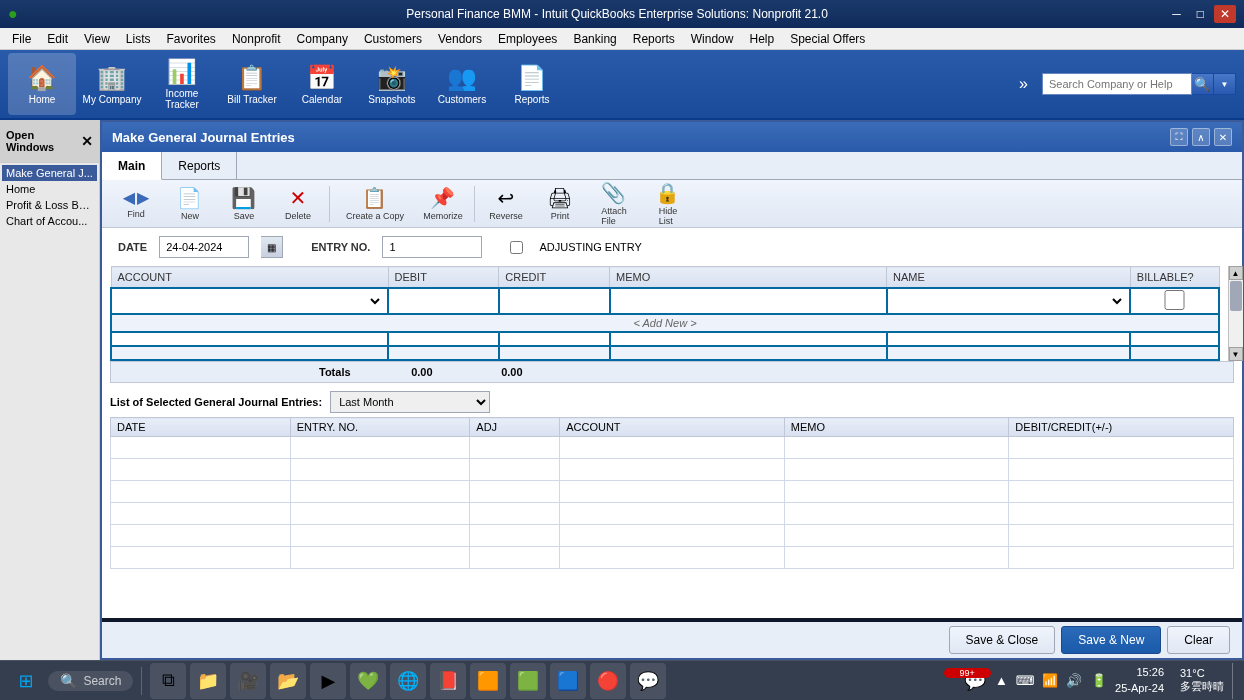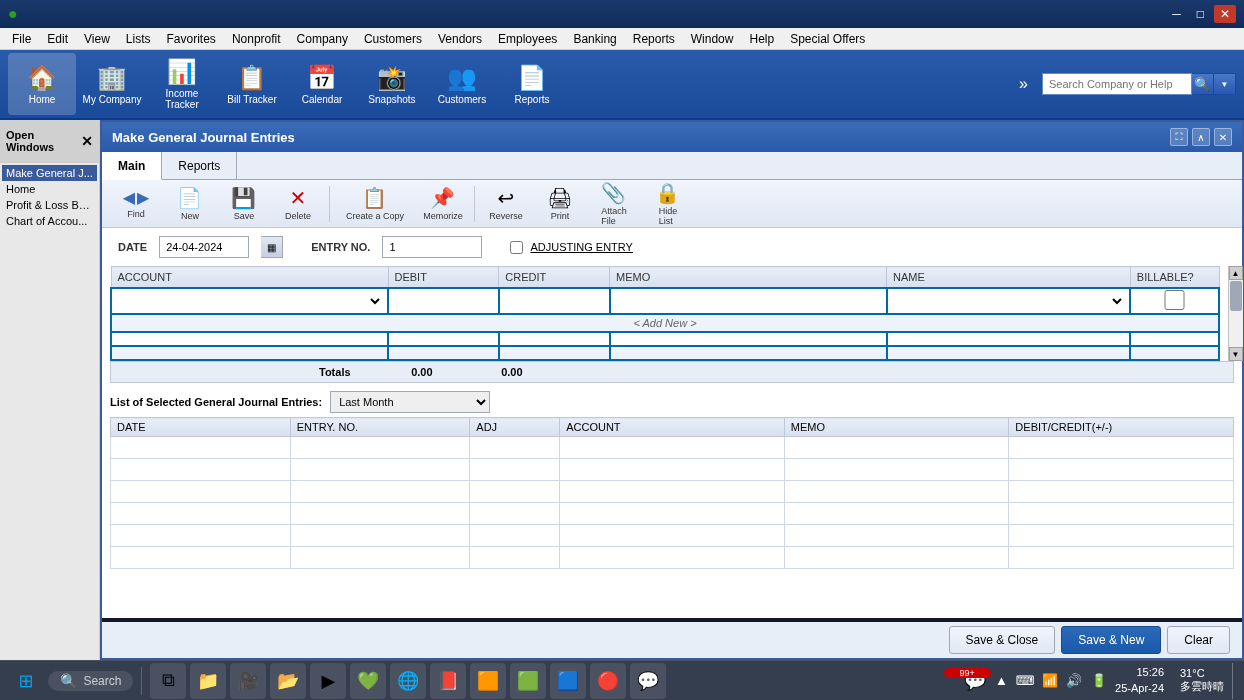--- a/index.html
+++ b/index.html
@@ -494,6 +494,7 @@
     <div style="width:60px; display:flex; align-items:center; gap:4px;">
       <span style="color:#2ca01c; font-size:16px;">●</span>
     </div>
+    <div class="title-bar-title">Personal Finance BMM  - Intuit QuickBooks Enterprise Solutions: Nonprofit 21.0</div>
     <div class="title-bar-controls">
       <button class="title-bar-btn">─</button>
       <button class="title-bar-btn">□</button>

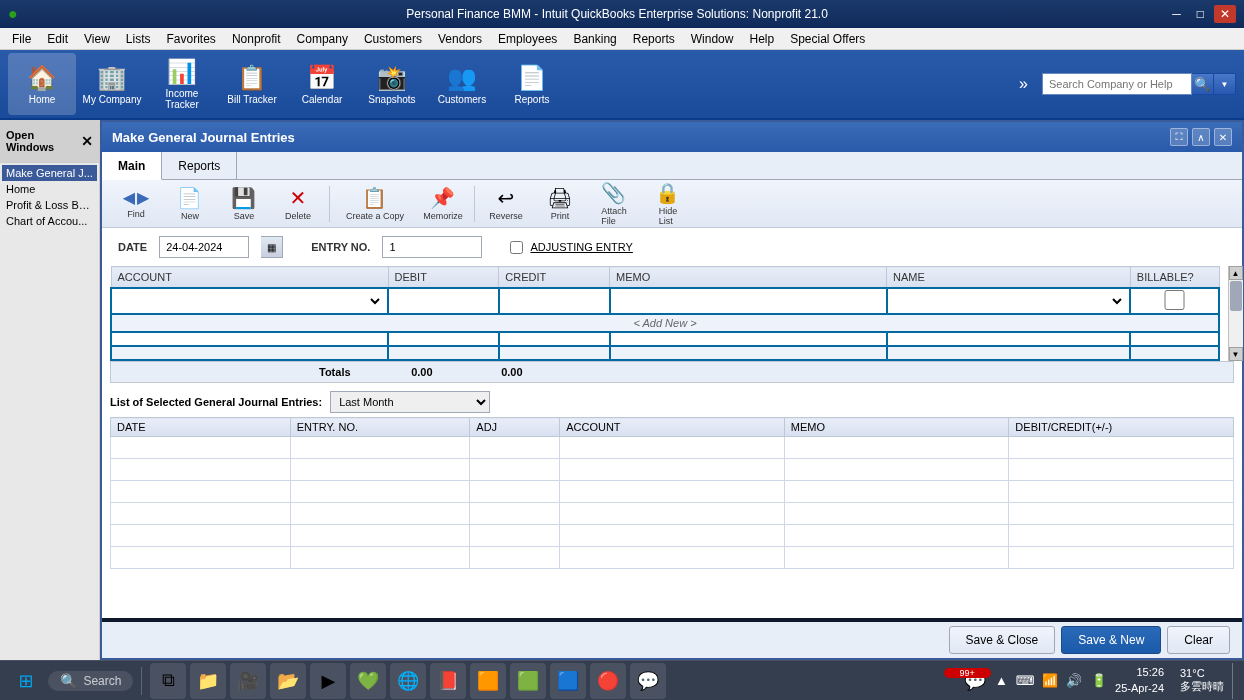--- a/index.html
+++ b/index.html
@@ -186,9 +186,8 @@
     .checkbox-label {
       display: flex;
       align-items: center;
-      gap: 7px;
-      font-size: 11px;
-      text-decoration: underline;
+      gap: 16px;
+      font-size: 11px;
     }
 
     

